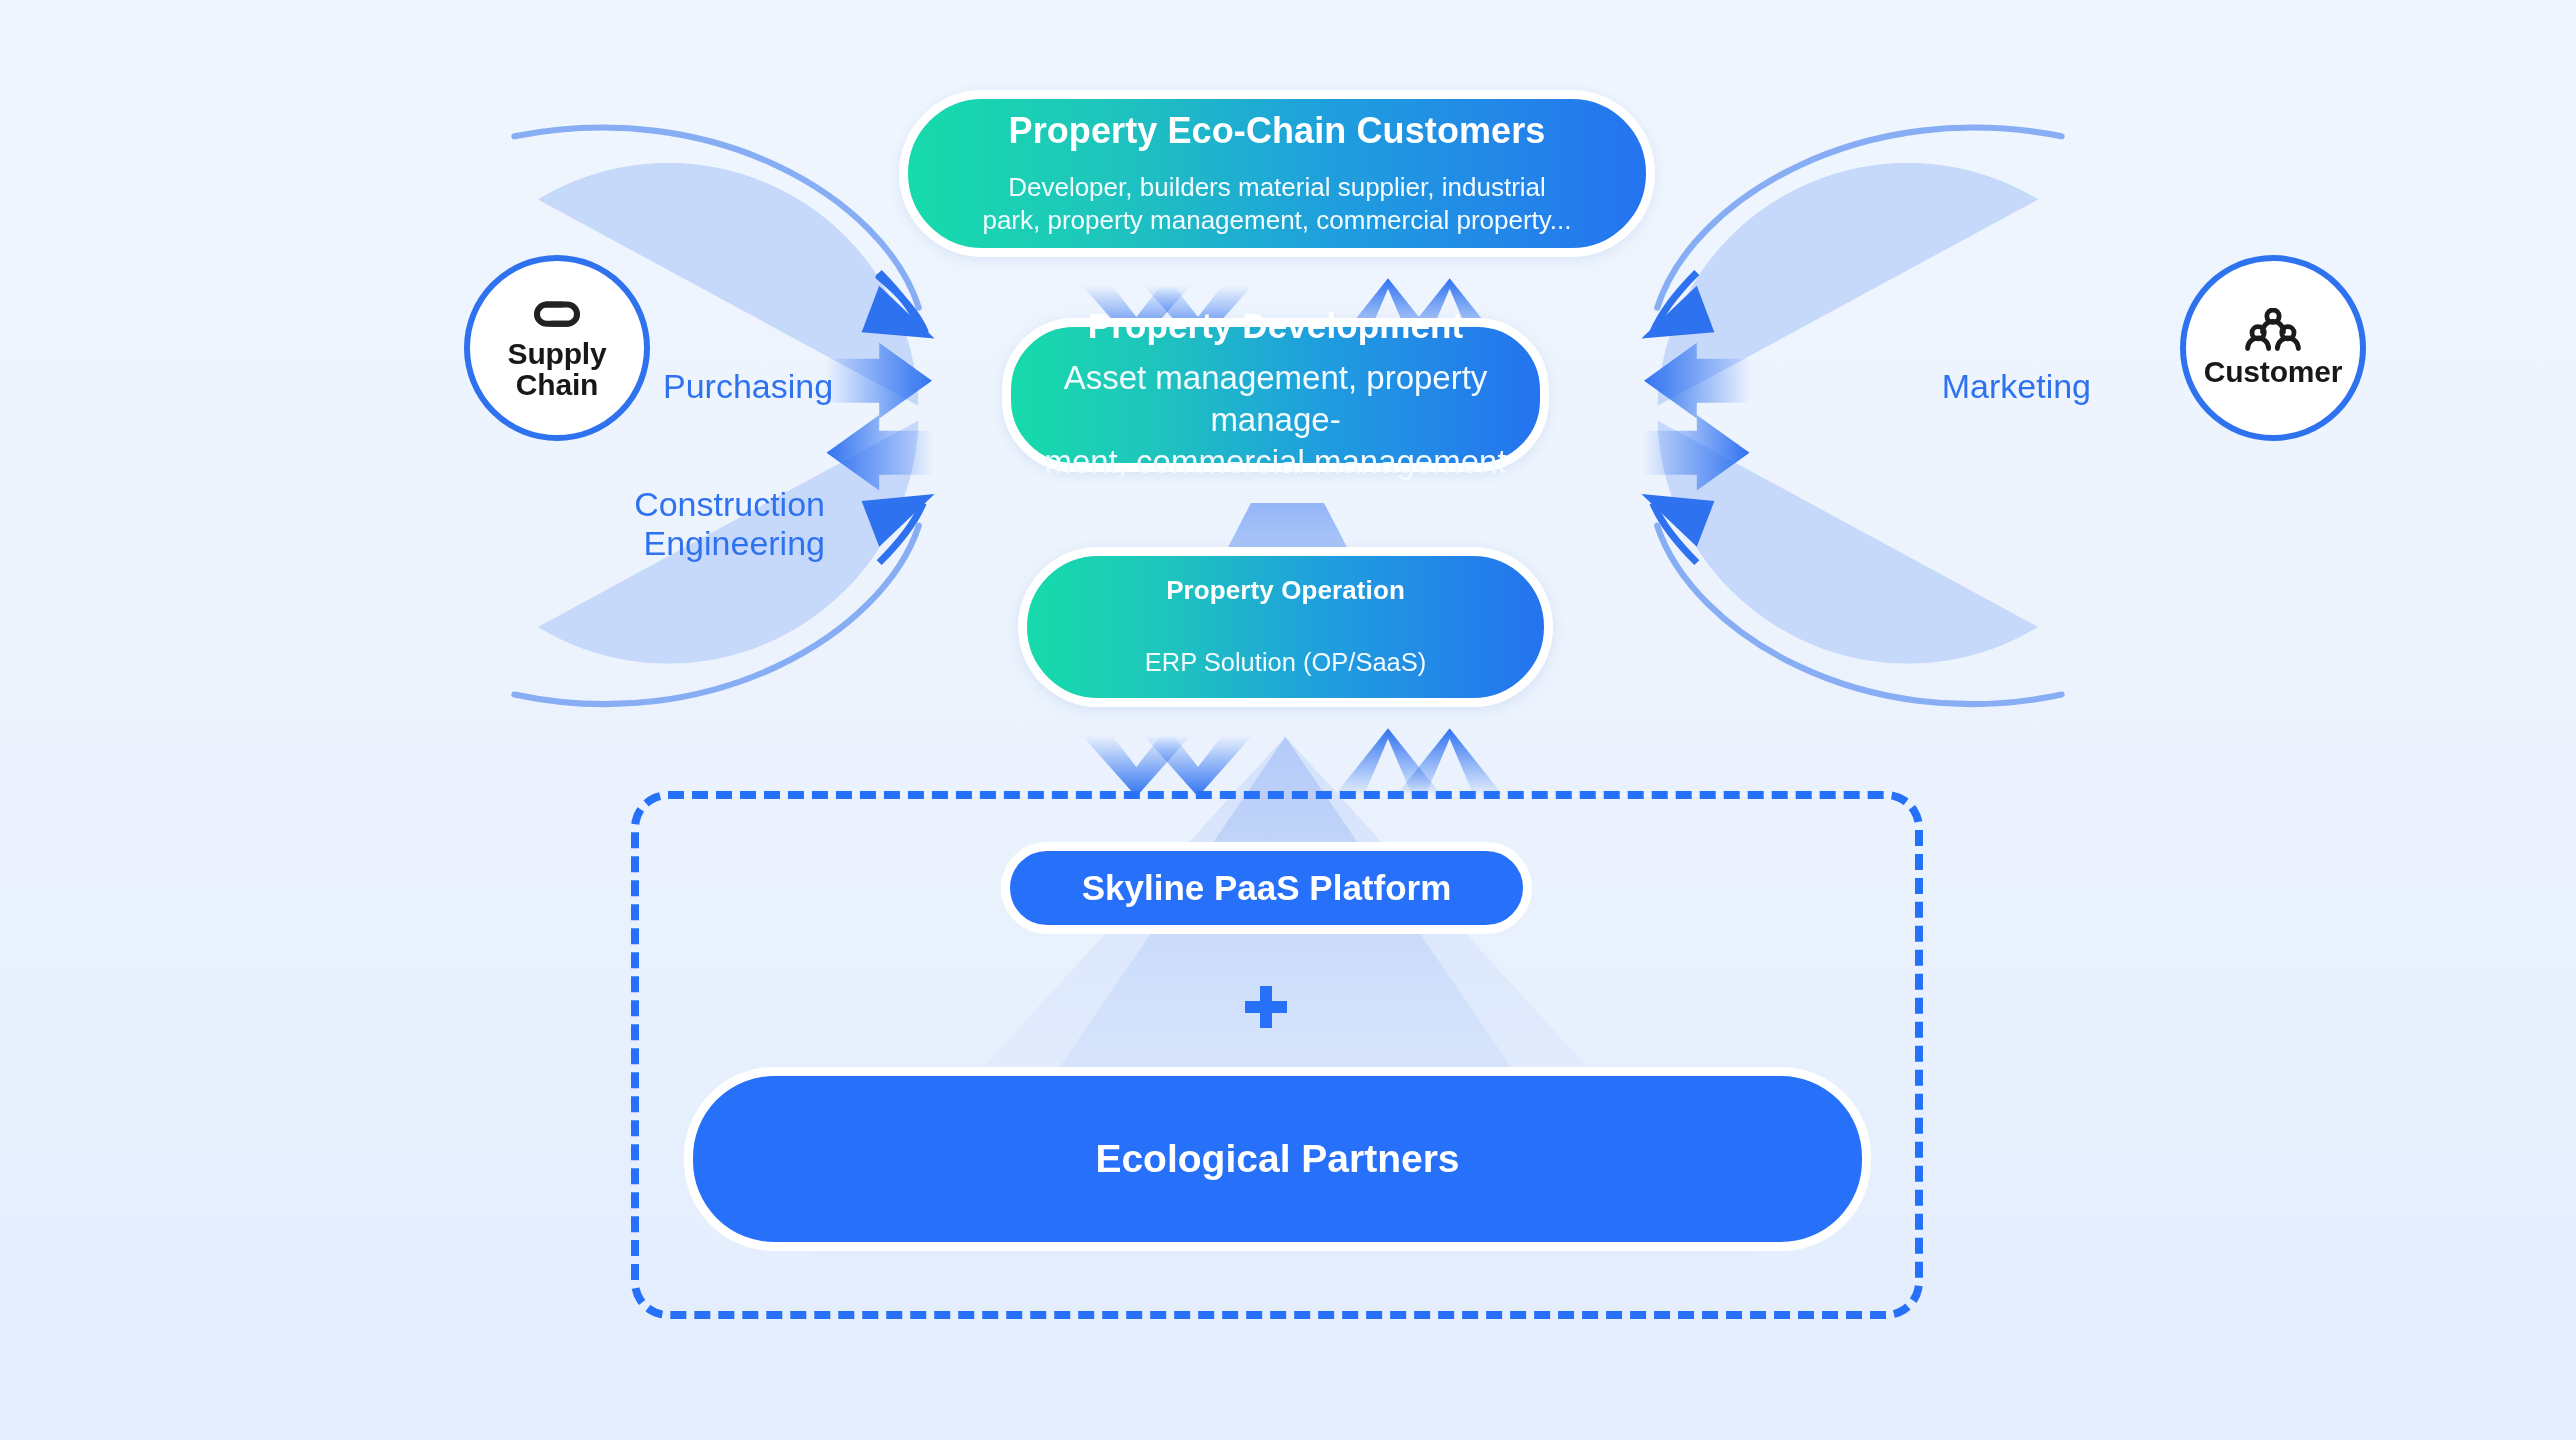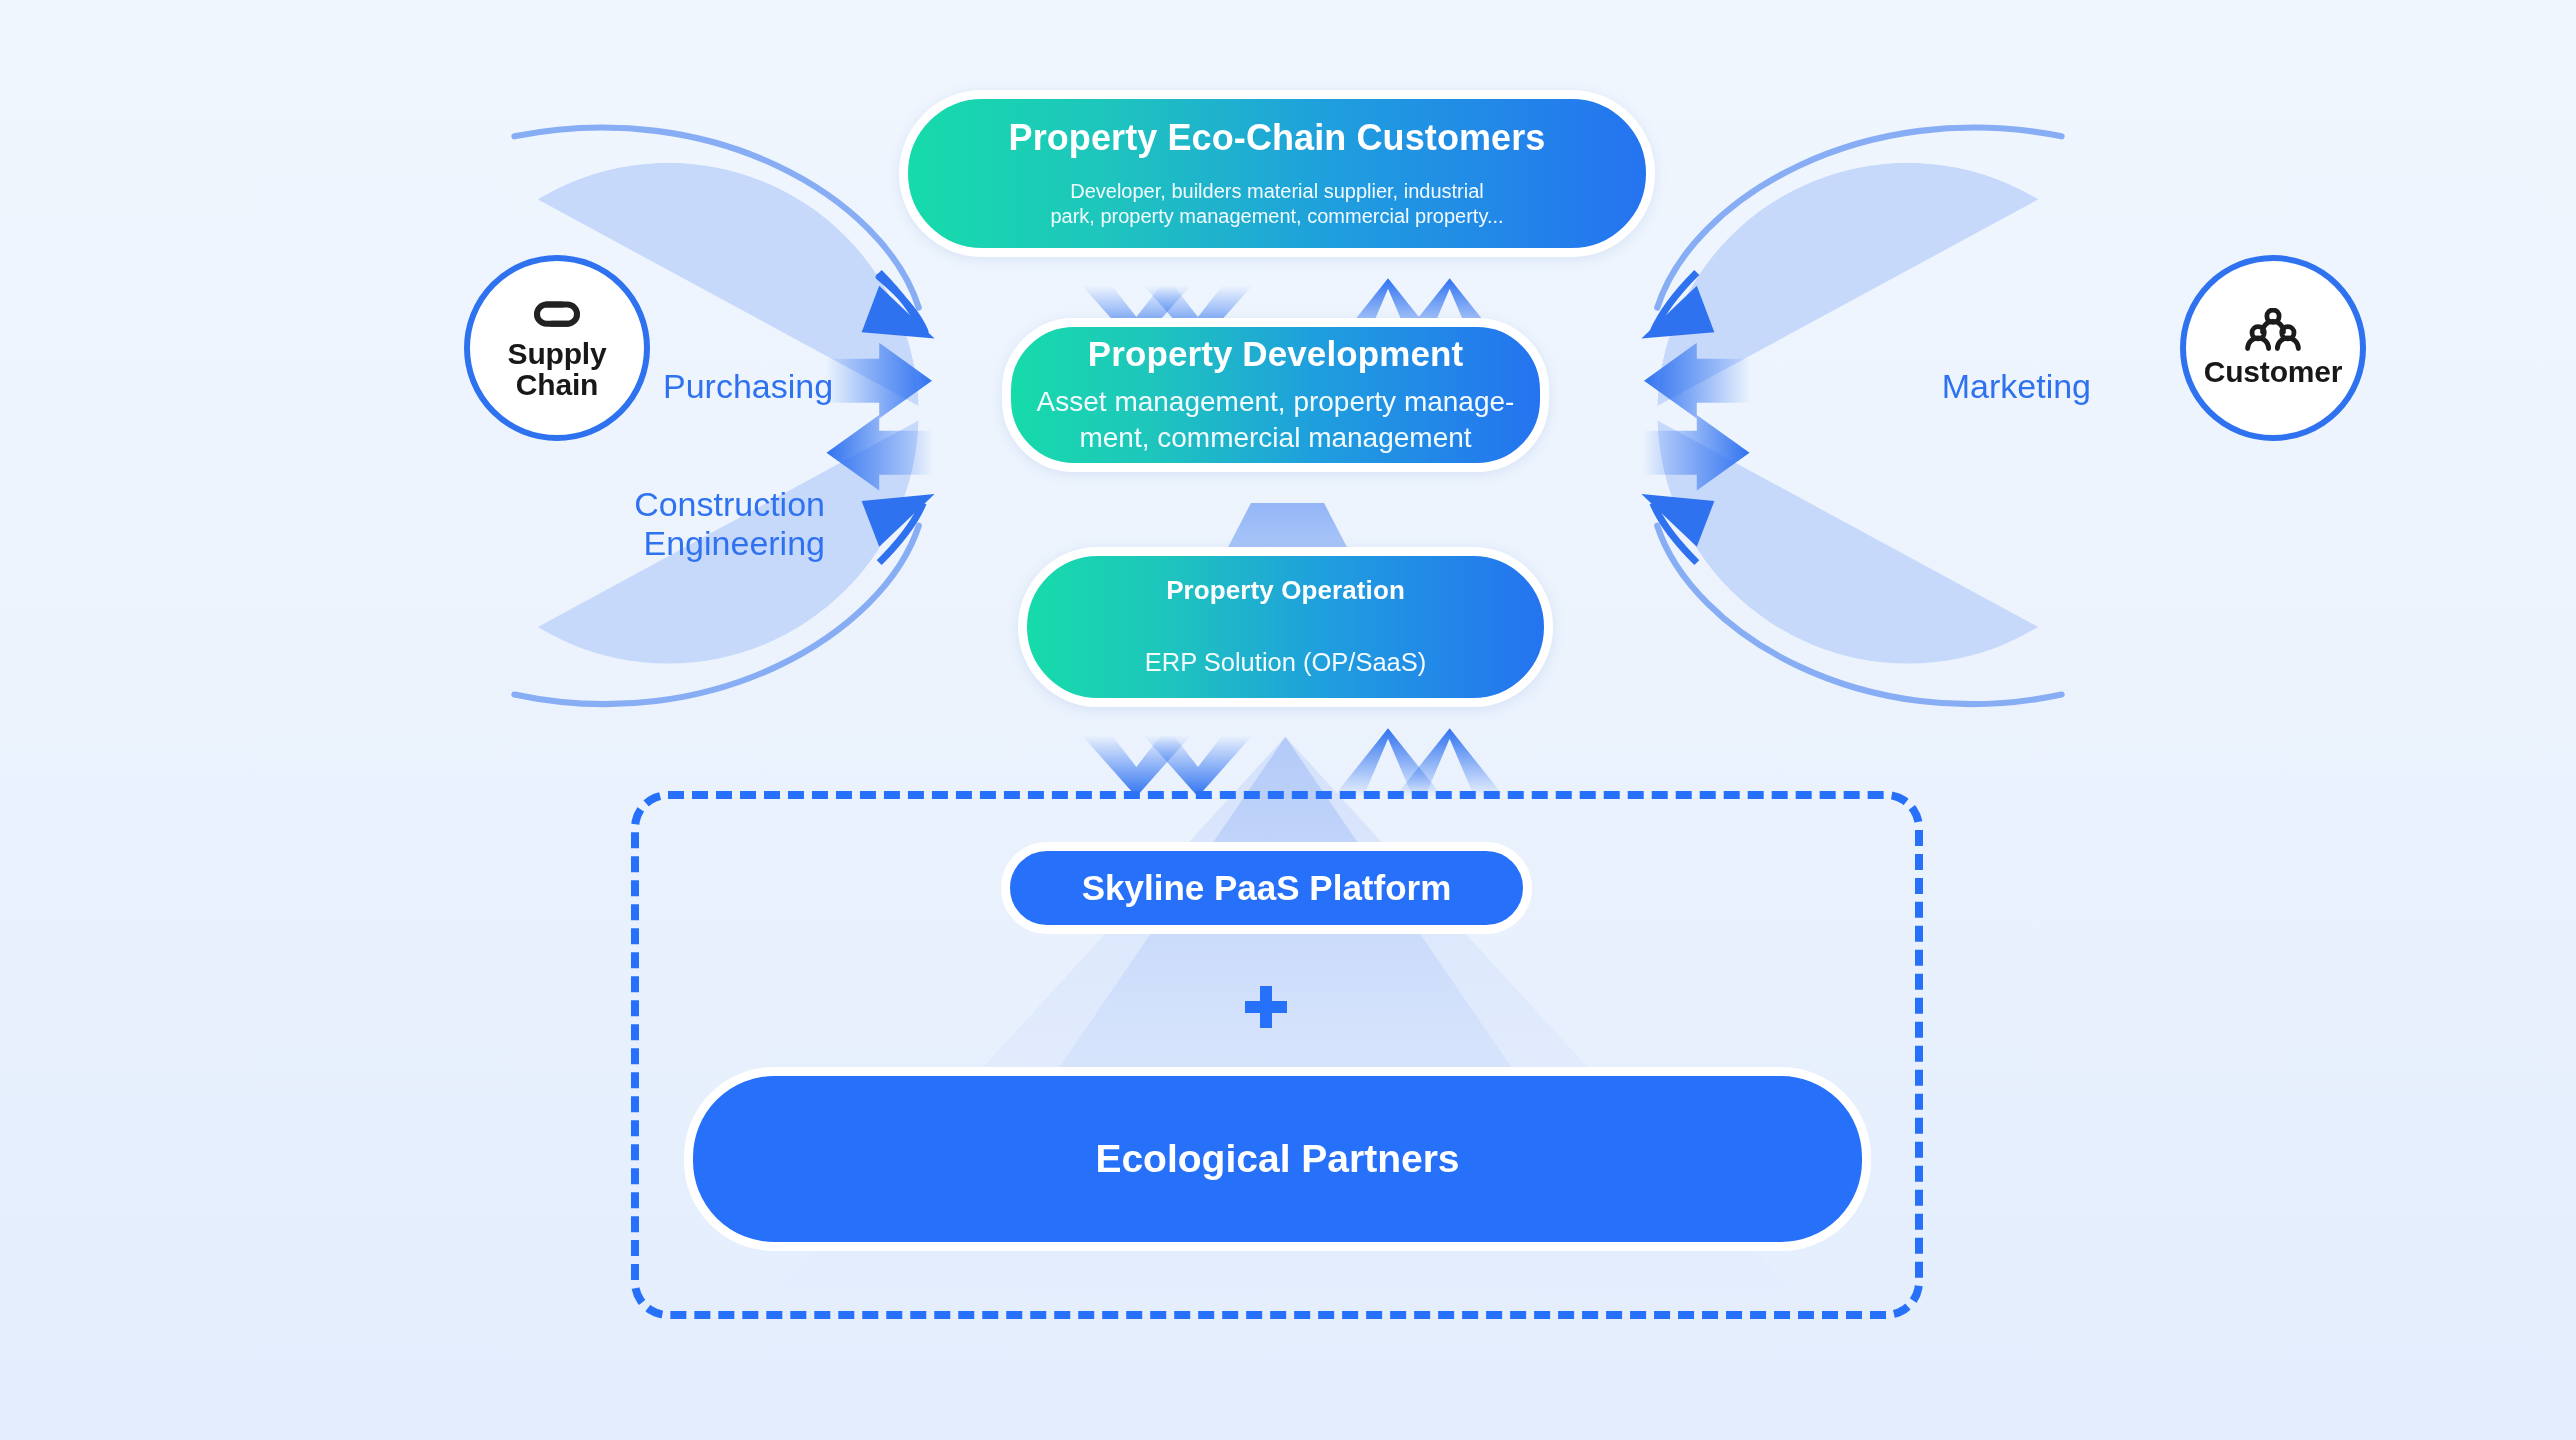--- a/index.html
+++ b/index.html
@@ -94,7 +94,7 @@
     gap: 7px;
   }
   #card-eco .card-title { font-size: 36px; margin-bottom: 12.3px; }
-  #card-eco .card-sub   { font-size: 20px; text-align: center; }
+  #card-eco .card-sub   { font-size: 26px; text-align: center; }
 
   #card-dev {
     left: 1002px; top: 318px; width: 547px; height: 154px;

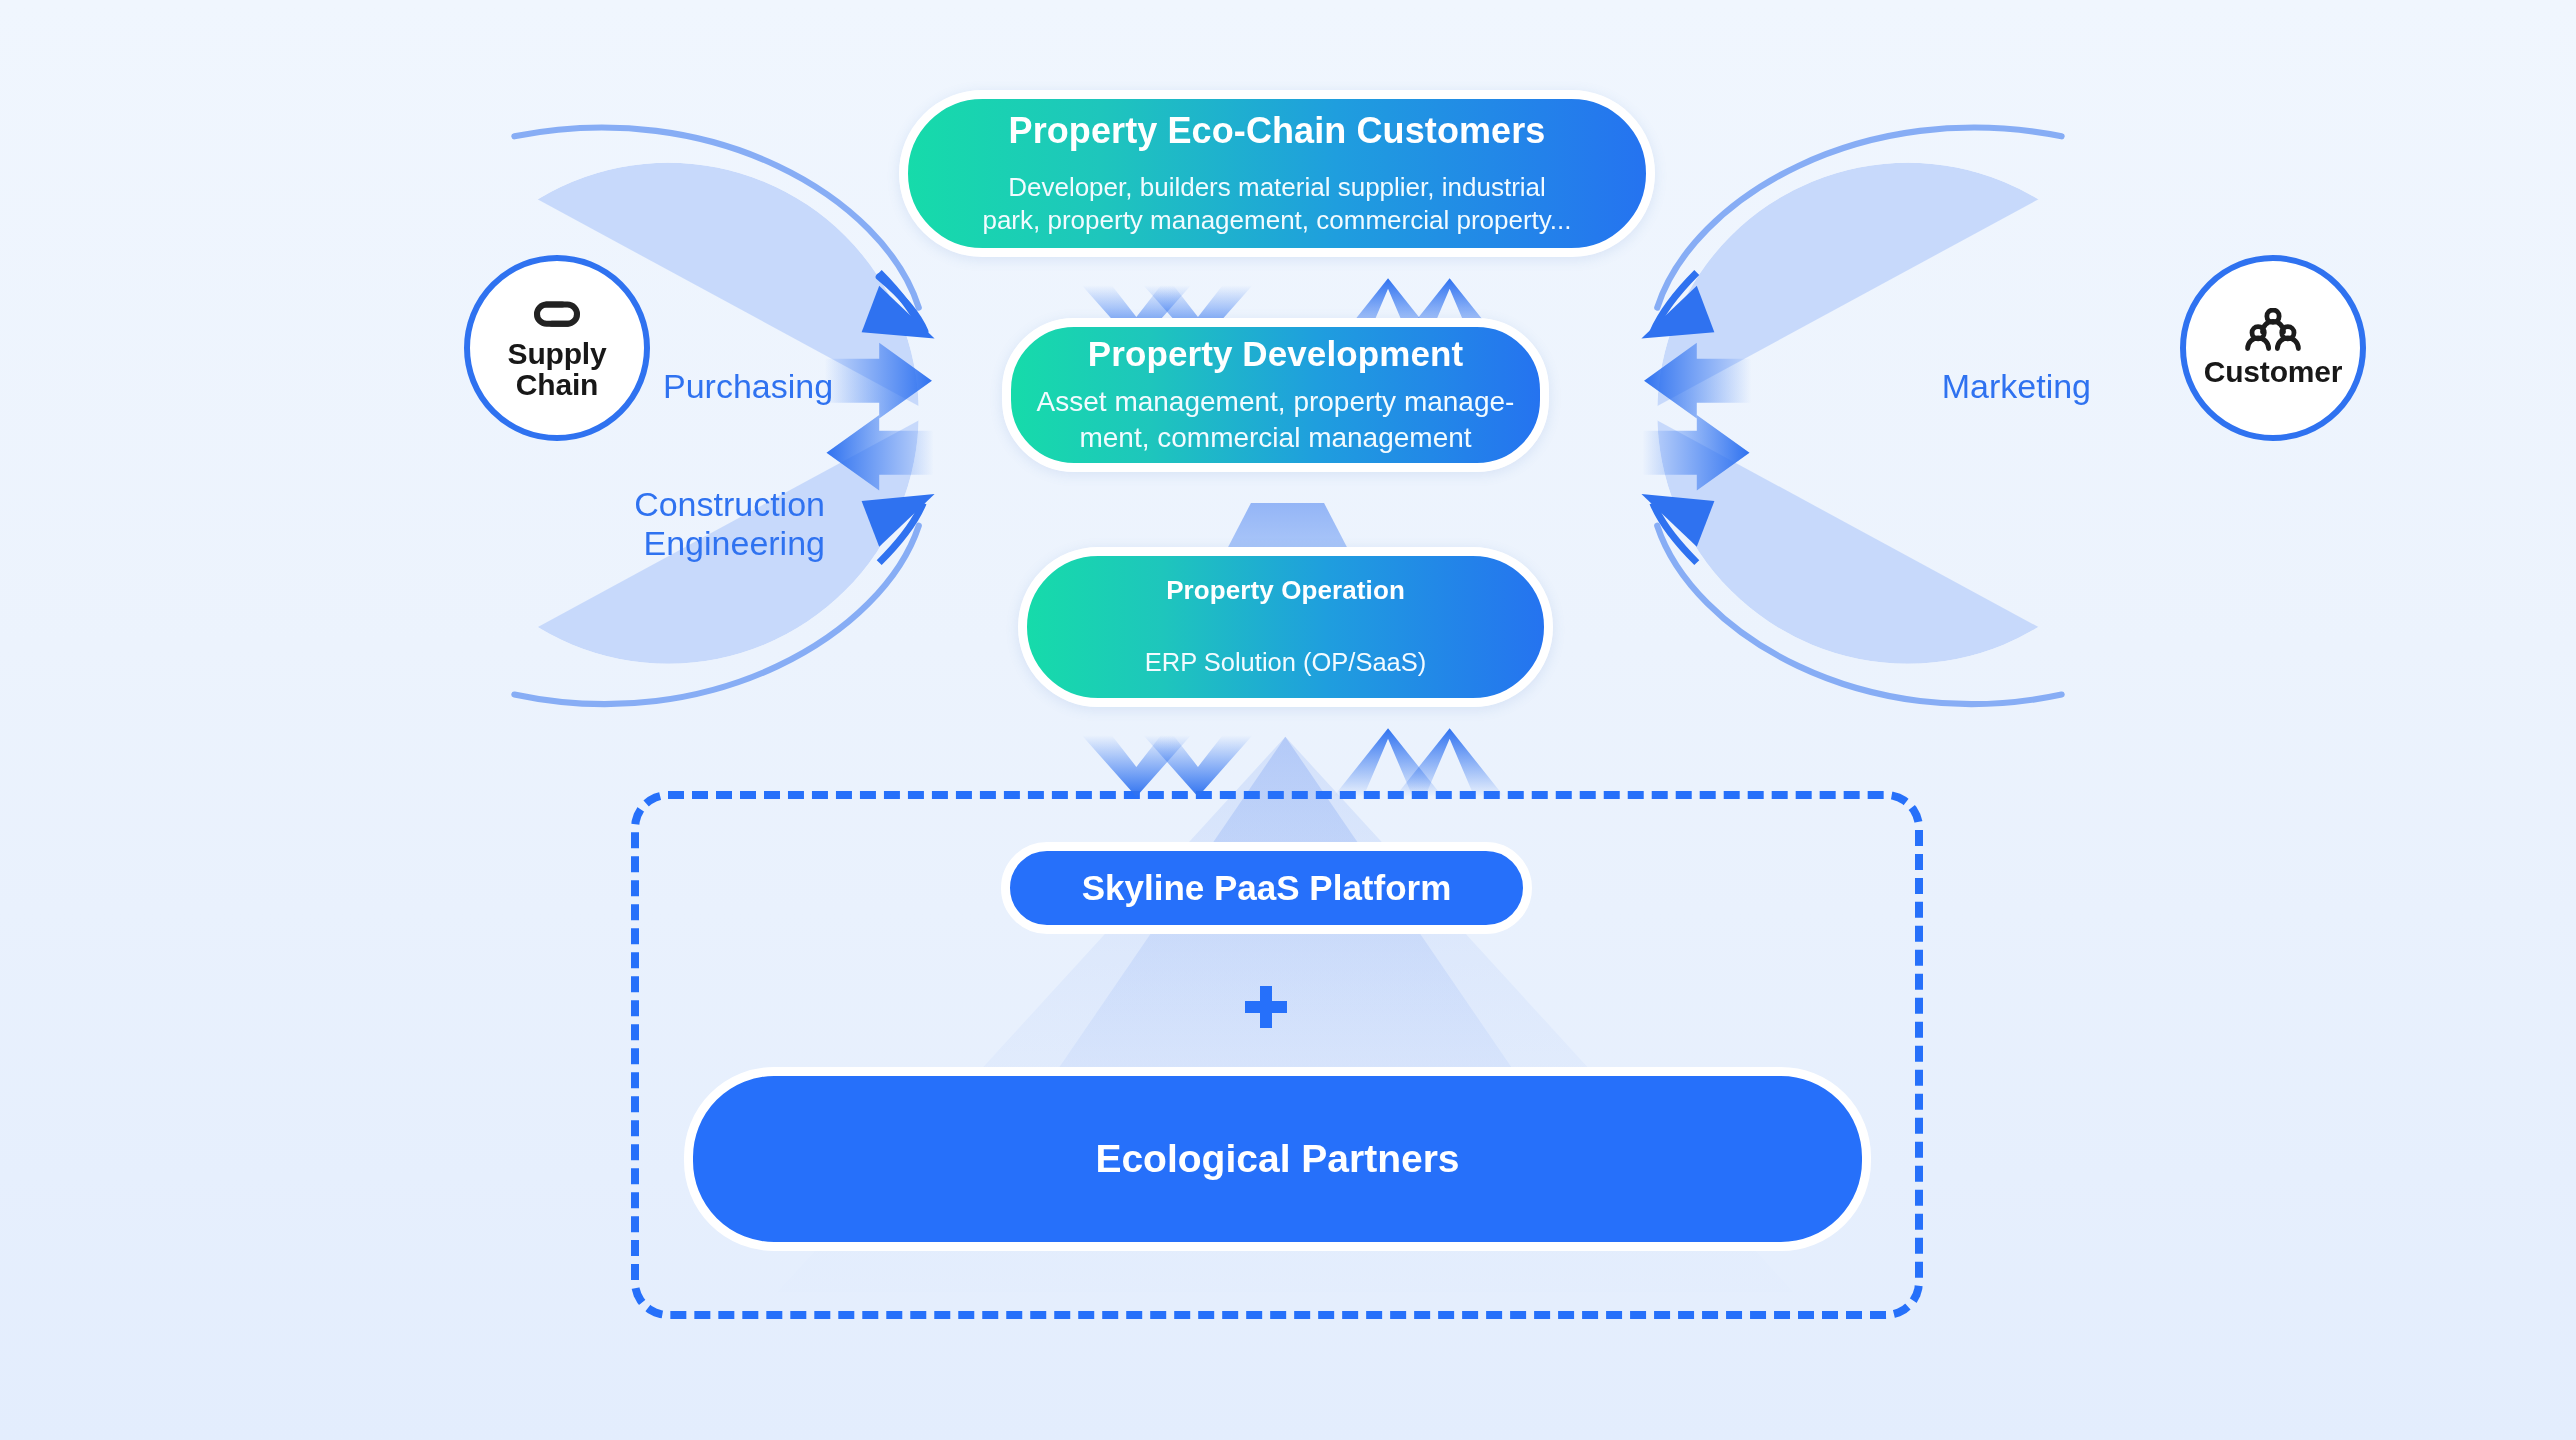--- a/index.html
+++ b/index.html
@@ -101,7 +101,7 @@
     border-radius: 72px;
   }
   #card-dev .card-title { font-size: 35px; margin-bottom: 10.6px; }
-  #card-dev .card-sub   { font-size: 28px; }
+  #card-dev .card-sub   { font-size: 33px; }
 
   #card-ops {
     left: 1018px; top: 547px; width: 535px; height: 160px;

